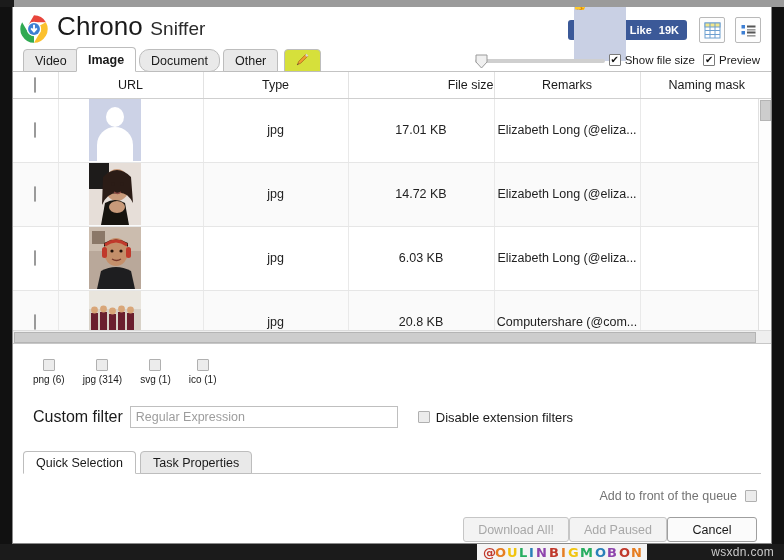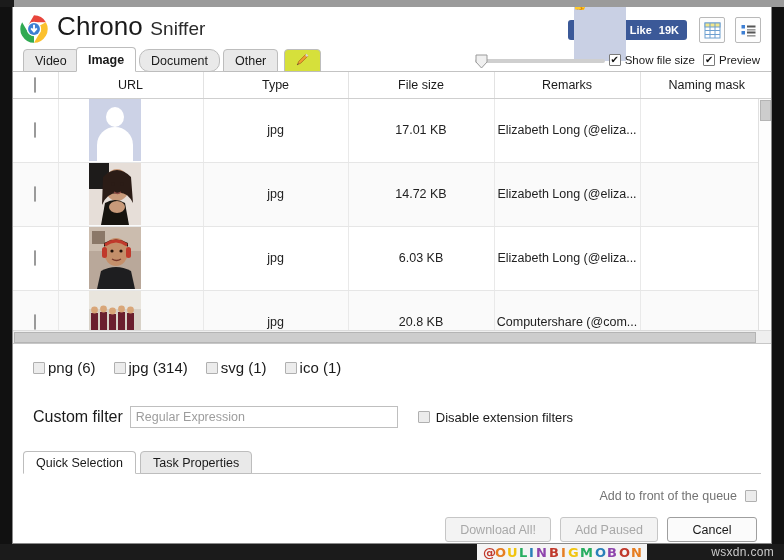--- a/index.html
+++ b/index.html
@@ -148,7 +148,7 @@
   .col-chk  { width: 45px; }
   .col-url  { width: 145px; }
   .col-type { width: 145px; }
-  .col-size { width: 146px; }
+  .col-size { width: 146px; text-align: right; }
   .col-rem  { width: 146px; }
   .col-mask { width: 133px; }
 

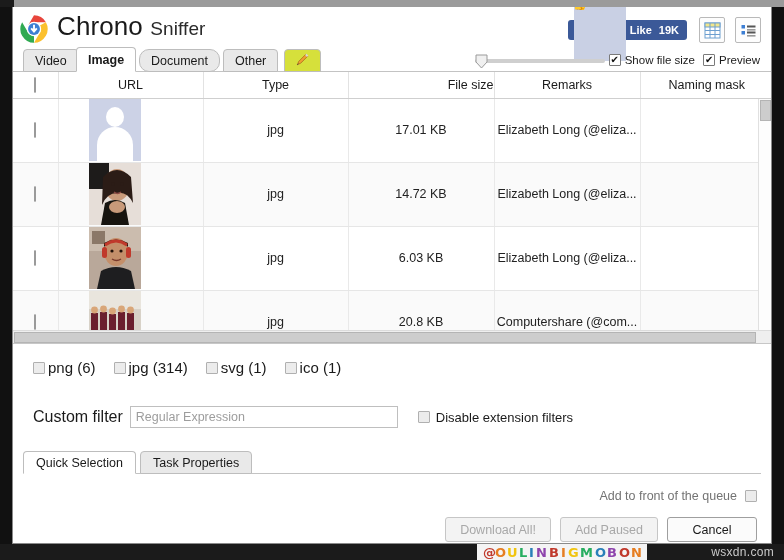--- a/index.html
+++ b/index.html
@@ -210,7 +210,7 @@
   }
   .ext-item {
     display: flex; align-items: center; gap: 3px;
-    font-size: 15px; color: #1a1a1a; cursor: pointer;
+    font-size: 10px; color: #1a1a1a; cursor: pointer; flex-direction: column;
   }
 
   #custom-row {

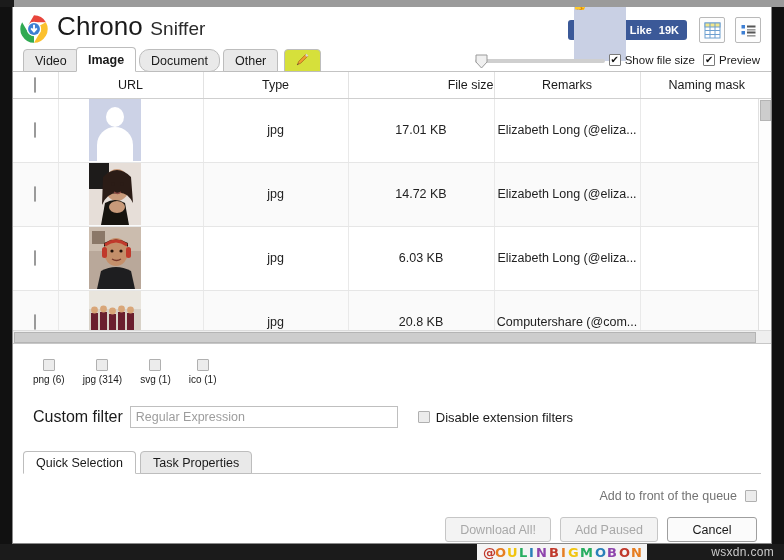--- a/index.html
+++ b/index.html
@@ -260,7 +260,7 @@
   }
   #btn-row {
     position: absolute; right: 14px; top: 43px;
-    display: flex; gap: 9px; align-items: center; margin-left: 41px;
+    display: flex; align-items: center; margin-left: 41px;
   }
   .btn {
     height: 25px; min-width: 90px; padding: 0 14px;

